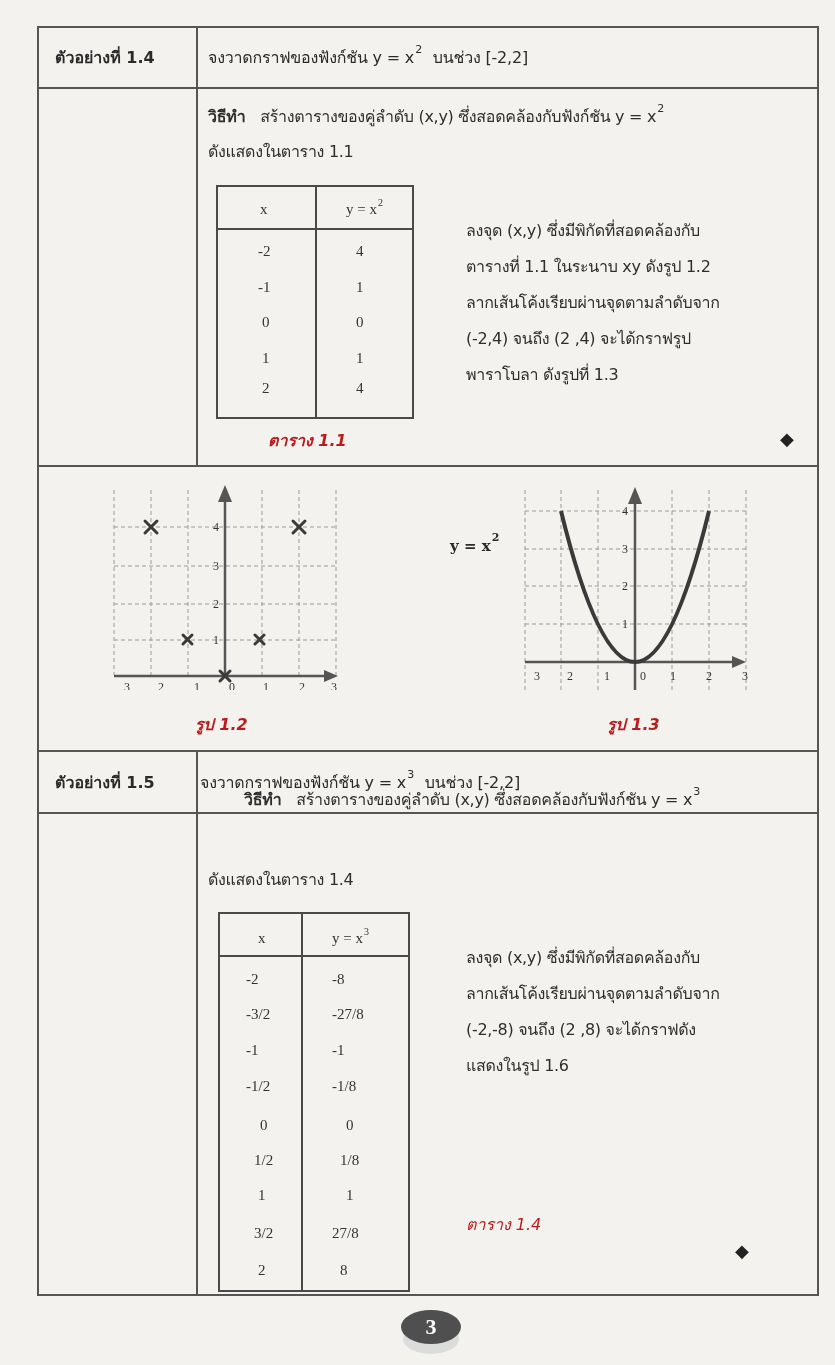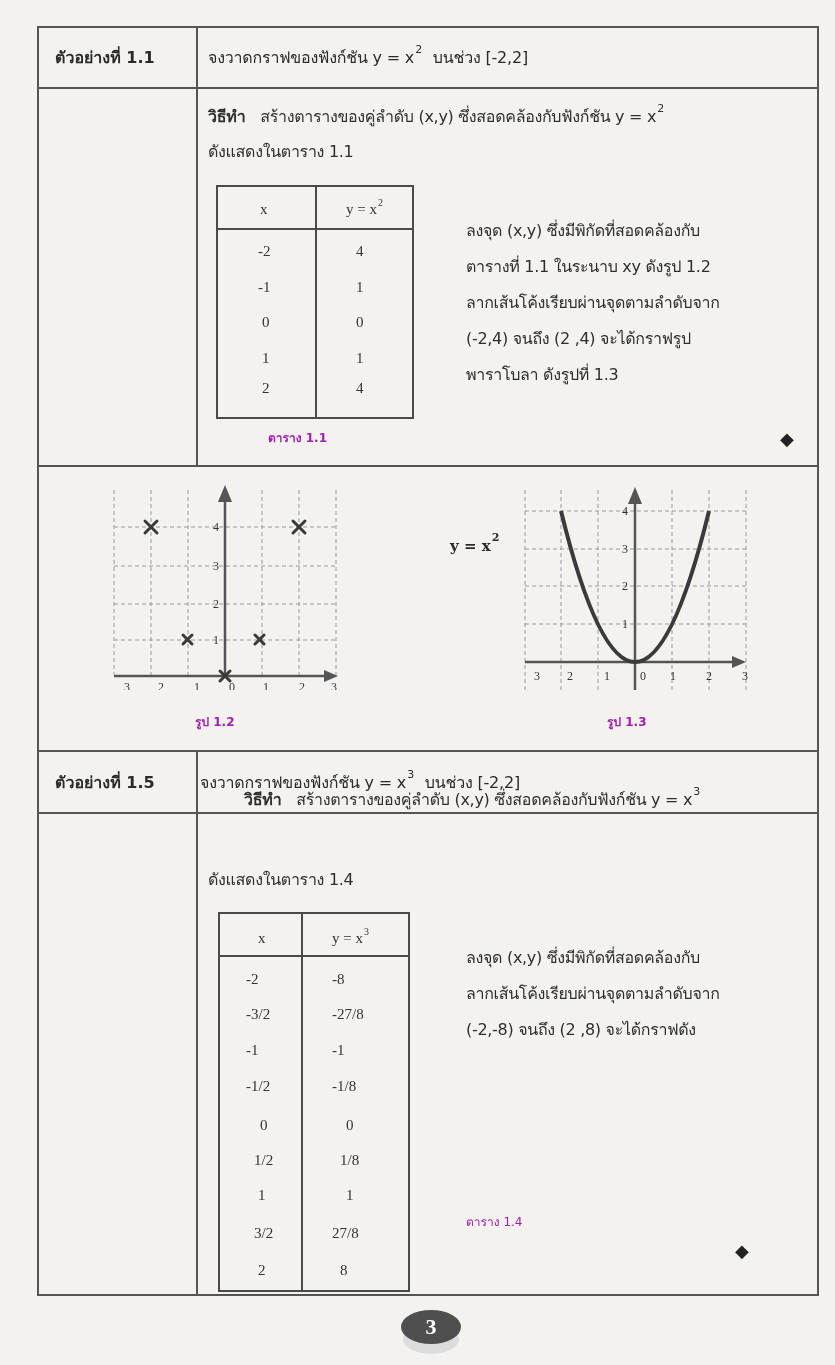--- a/index.html
+++ b/index.html
@@ -44,7 +44,7 @@
 <div class="hline" style="left:37px; top:750px; width:782px;"></div>
 <div class="hline" style="left:37px; top:812px; width:782px;"></div>
 
-<div class="abs ex-label" style="left:55px; top:45px;">ตัวอย่างที่ 1.1</div>
+<div class="abs ex-label" style="left:55px; top:45px;">ตัวอย่างที่ 1.4</div>
 <div class="abs ex-title" style="left:208px; top:45px; white-space:nowrap;">
   <span>จงวาดกราฟของฟังก์ชัน y = x</span><span class="sup">2</span>
   <span style="margin-left:6px;">บนช่วง [-2,2]</span>

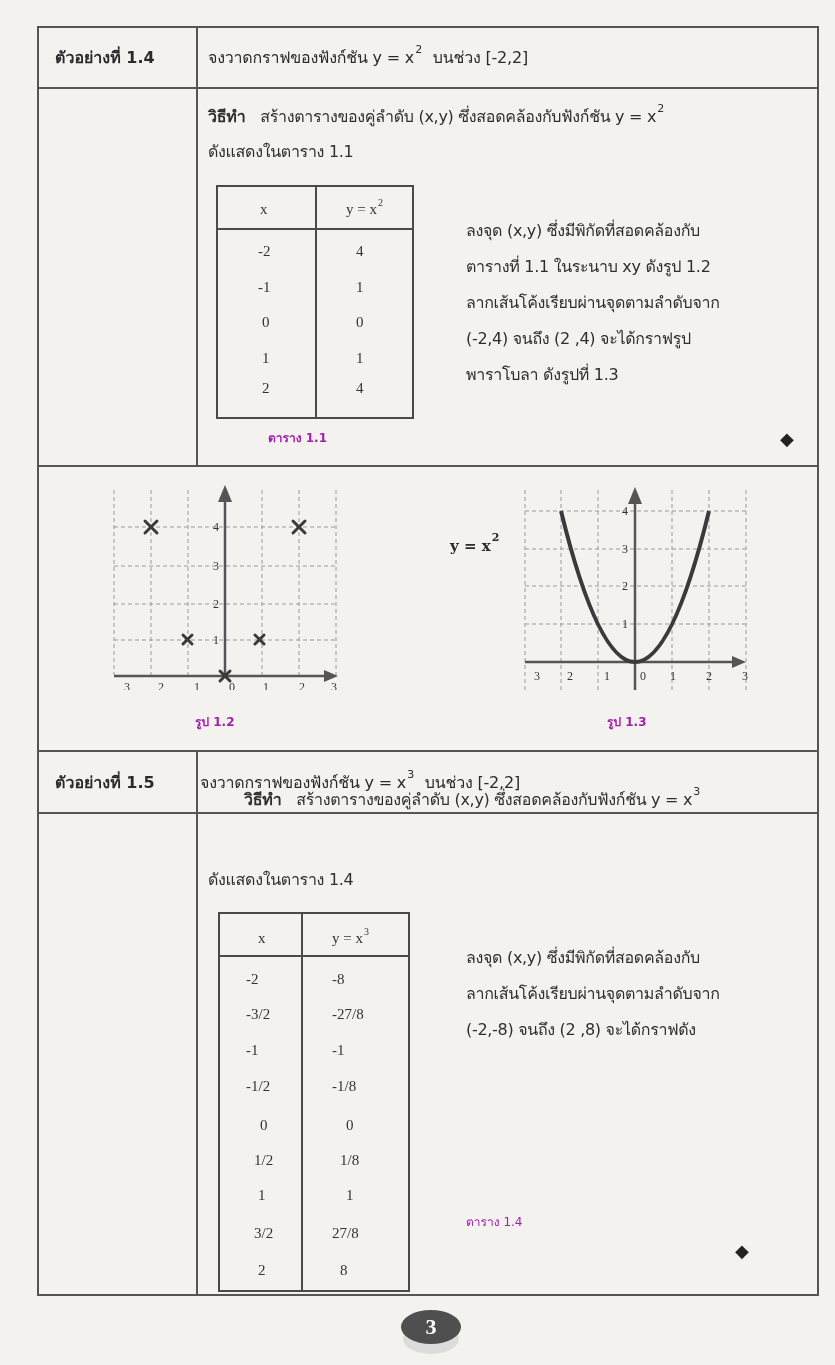--- a/index.html
+++ b/index.html
@@ -20,7 +20,7 @@
   .body-text { font-size: 16px; font-family: "DejaVu Sans", sans-serif; color:#2e2e2e; line-height: 32px; letter-spacing: -0.3px; }
   .tbl { position: absolute; border: 2px solid #4a4a4a; box-sizing: border-box; background: transparent; }
   .tbl .cell { position: absolute; font-family: "Liberation Serif", serif; font-size: 15px; color:#333; }
-  .caption { font-family: "DejaVu Sans", sans-serif; font-size: 12px; font-weight: bold; color:#a21caf; }
+  .caption { font-family: "DejaVu Sans", sans-serif; font-size: 16px; font-weight: bold; color:#b91c1c;font-style:italic; }
   .diamond { font-size: 18px; color: #222; }
   .page-pill {
     position: absolute; left: 401px; top: 1310px; width: 60px; height: 34px;

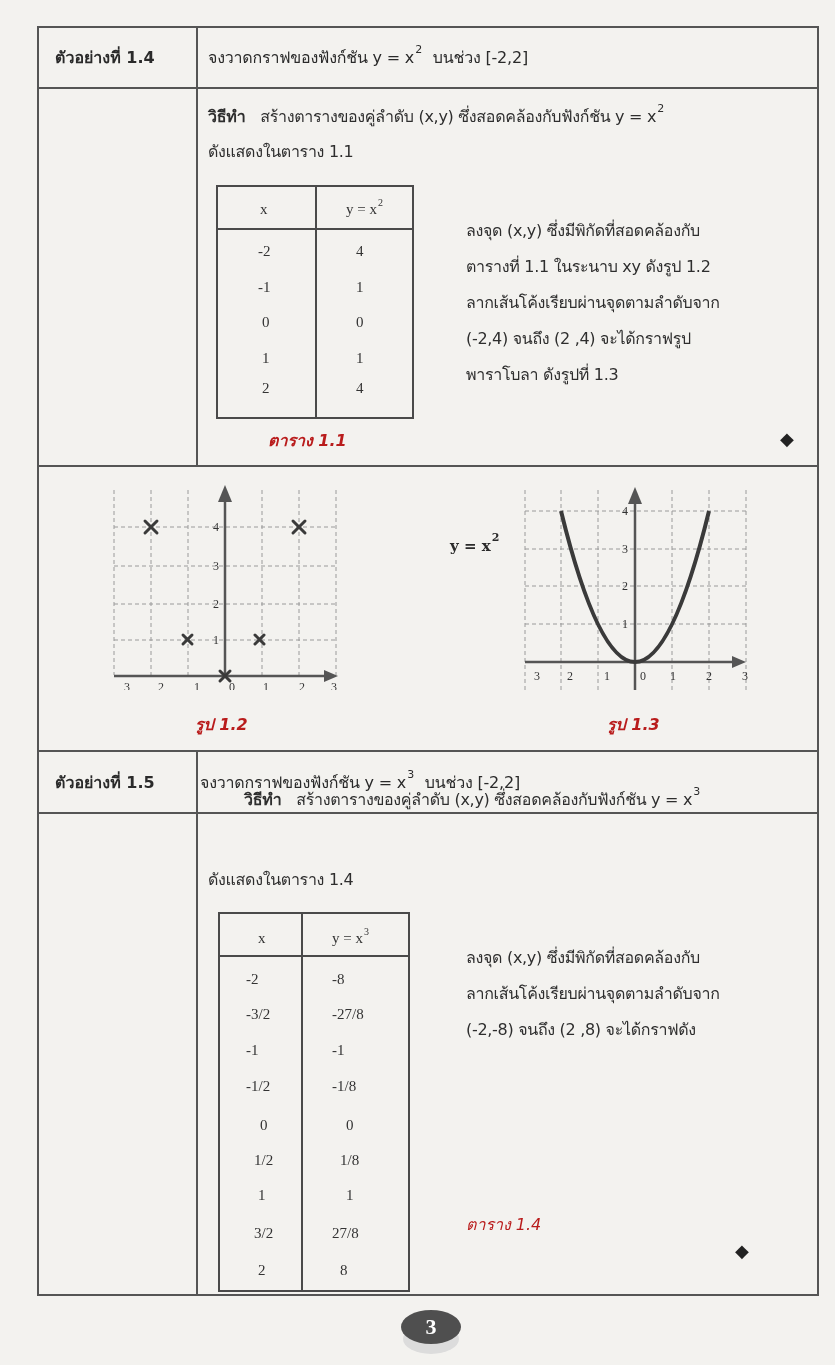--- a/index.html
+++ b/index.html
@@ -213,6 +213,7 @@
   <div>ลงจุด (x,y)  ซึ่งมีพิกัดที่สอดคล้องกับ</div>
   <div>ลากเส้นโค้งเรียบผ่านจุดตามลำดับจาก</div>
   <div>(-2,-8) จนถึง (2 ,8) จะได้กราฟดัง</div>
+  <div>แสดงในรูป 1.6</div>
 </div>
 <div class="abs caption" style="left:466px; top:1212px; font-weight:normal;">ตาราง 1.4</div>
 <div class="abs diamond" style="left:735px; top:1240px;">◆</div>

